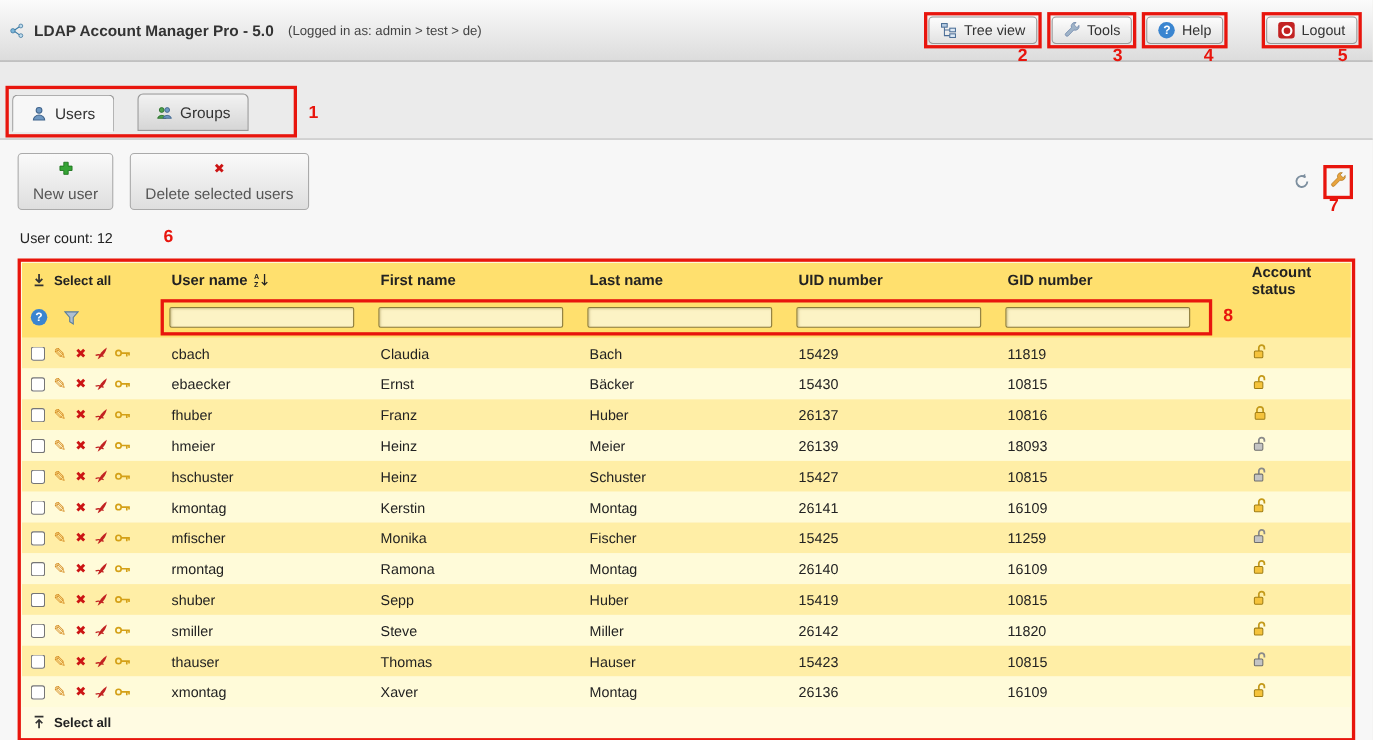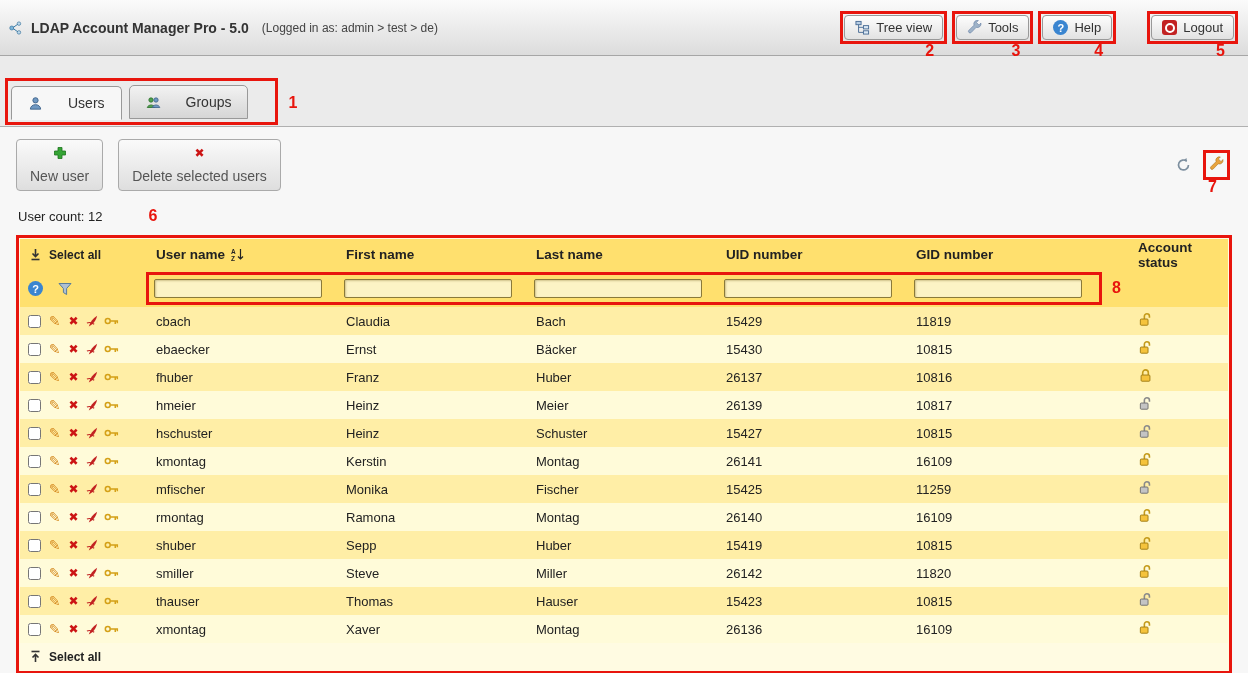--- a/index.html
+++ b/index.html
@@ -58,11 +58,11 @@
     padding:4px 20px 3px 3px; margin-bottom:1px;
   }
   .tab {
-    display:flex; align-items:center; gap:25px;
+    display:flex; align-items:center; gap:7px;
     padding:8px 16px; font-size:14px; color:#333;
     border:1px solid #999; border-radius:5px 5px 0 0;
     background:linear-gradient(#f2f2f2,#d6d6d6);
-    margin-right:7px; cursor:pointer;
+    margin-right:21px; cursor:pointer;
   }
   .tab.active { background:#f7f7f7; border-bottom-color:#f7f7f7; position:relative; top:1px; }
   .tab-ann-num { align-self:flex-end; margin:0 0 14px 10px; }

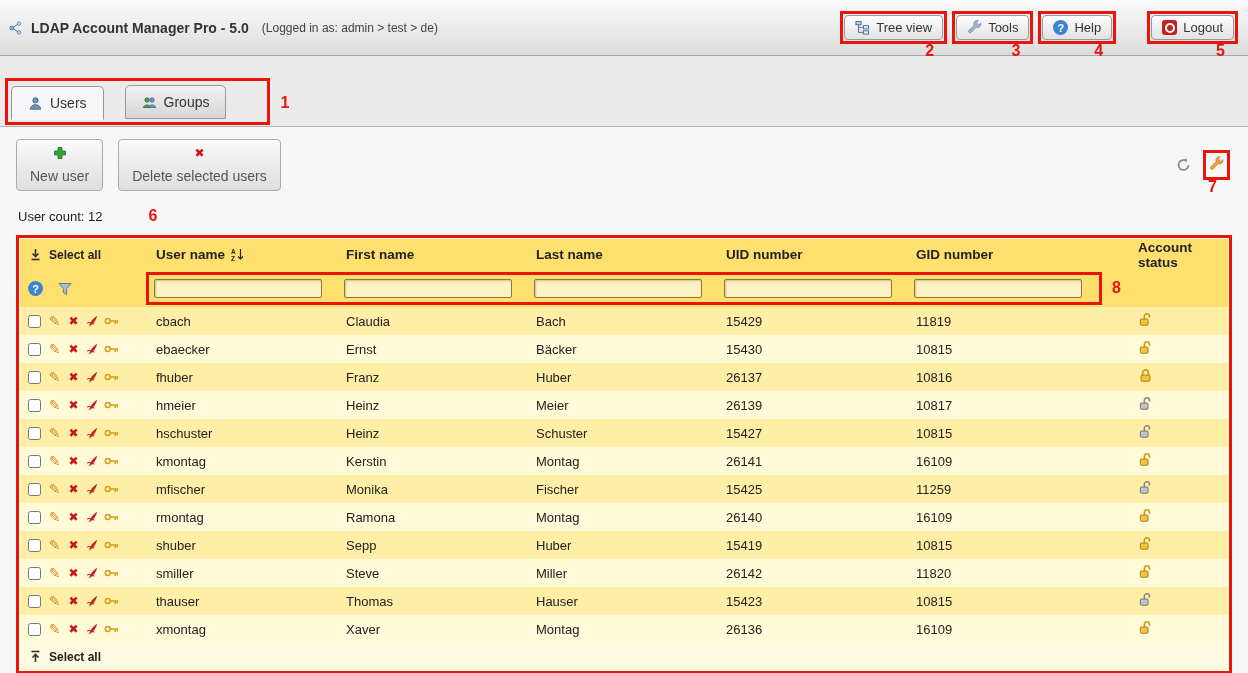--- a/index.html
+++ b/index.html
@@ -439,7 +439,7 @@
     <div class="col-first cell">Heinz</div>
     <div class="col-last cell">Meier</div>
     <div class="col-uid cell">26139</div>
-    <div class="col-gid cell">10817</div>
+    <div class="col-gid cell">18093</div>
     <div class="col-status">
       <span class="icon status">
                 <svg width="15" height="15" viewBox="0 0 16 16">

